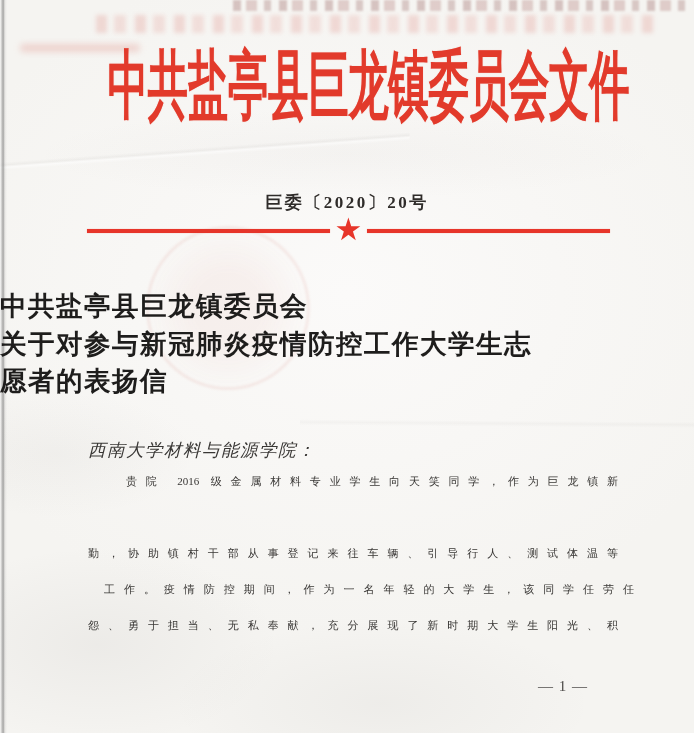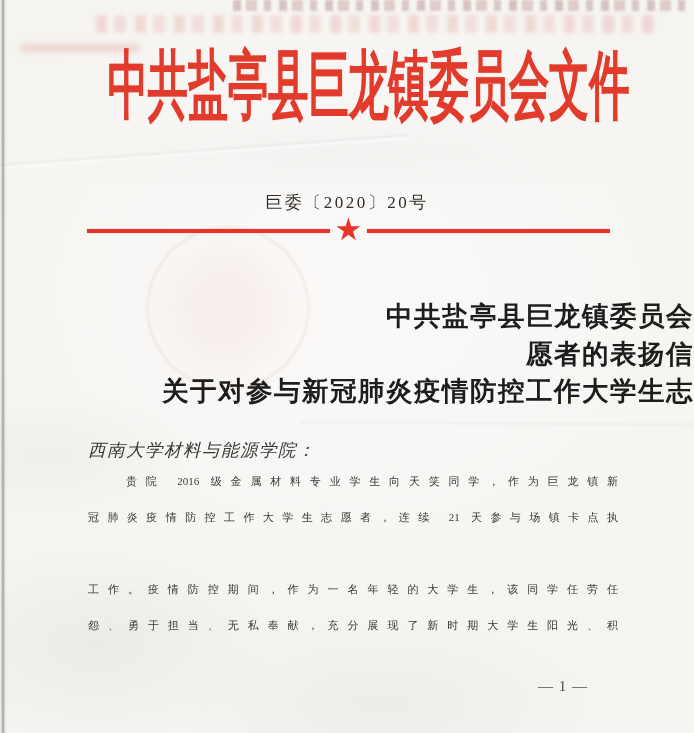--- a/index.html
+++ b/index.html
@@ -81,6 +81,7 @@
     text-align: center;
     font-size: 17px; letter-spacing: 2.5px;
     color: #2f2c2a;
+    font-weight: bold;
   }
   
   .red-rule {

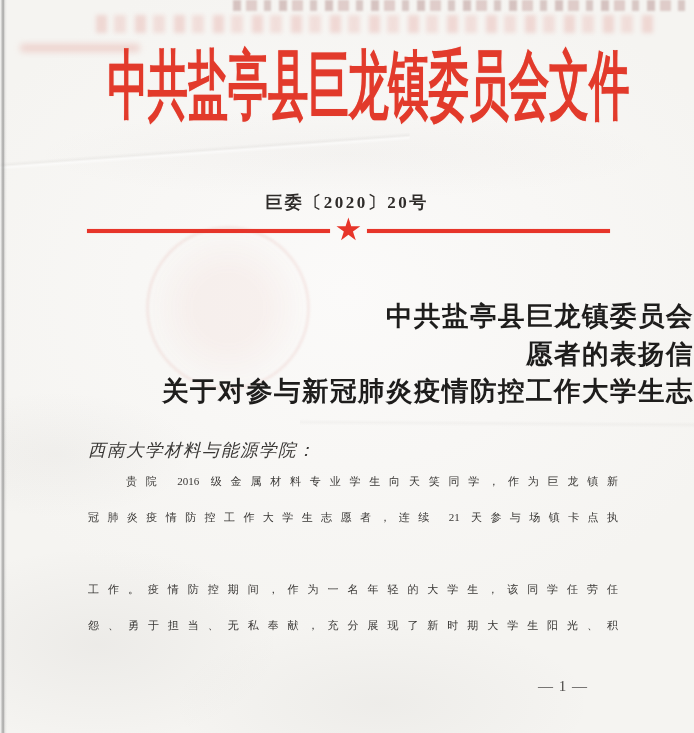--- a/index.html
+++ b/index.html
@@ -108,11 +108,10 @@
   
   .doc-title {
     position: absolute; top: 288px; left: 0; right: 0;
-    text-align: right;
+    text-align: left;
     font-weight: bold;
     font-size: 26.5px; line-height: 37.5px; letter-spacing: 1.5px;
     color: #1e1d1c;
-    margin-top: 10px;
   }
   
   .salutation {

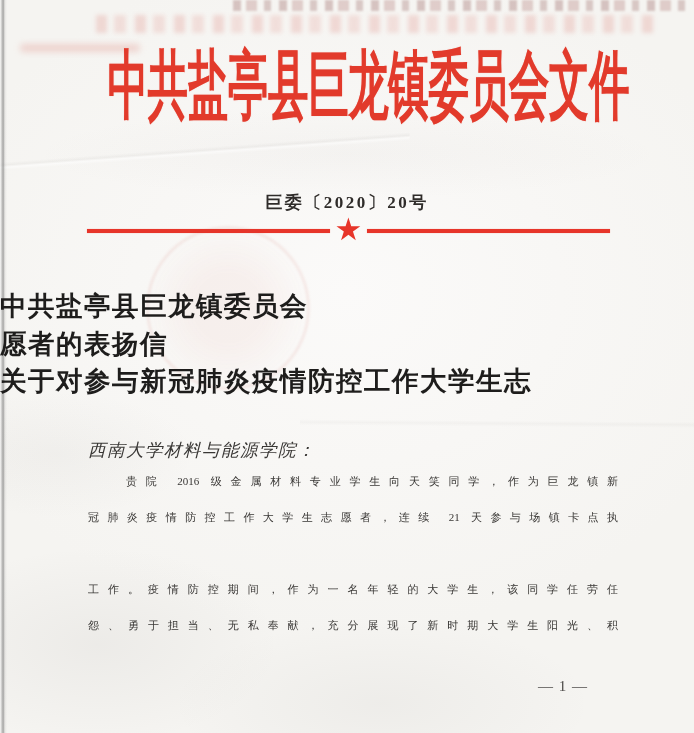--- a/index.html
+++ b/index.html
@@ -164,8 +164,8 @@
 
   <div class="doc-title">
     <div>中共盐亭县巨龙镇委员会</div>
+    <div>关于对参与新冠肺炎疫情防控工作大学生志</div>
     <div>愿者的表扬信</div>
-    <div>关于对参与新冠肺炎疫情防控工作大学生志</div>
   </div>
 
   <div class="salutation">西南大学材料与能源学院：</div>

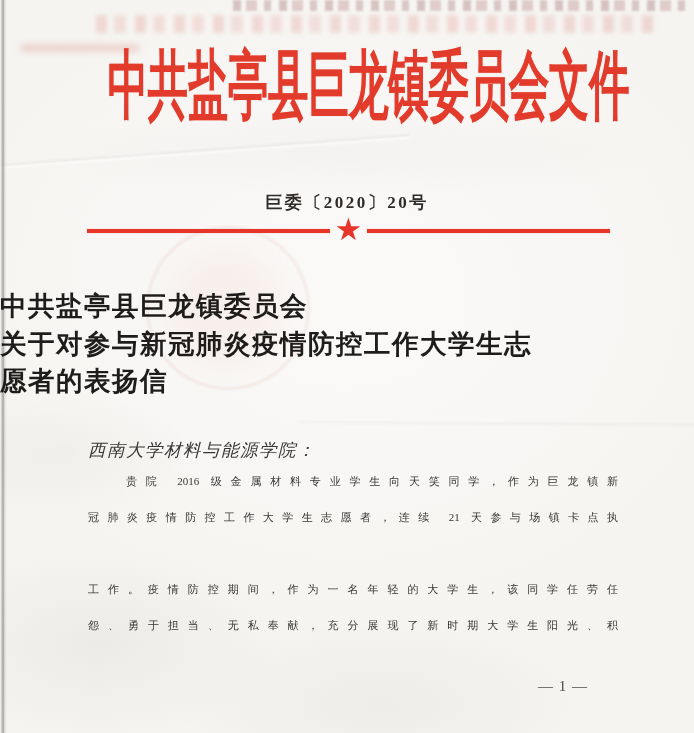--- a/index.html
+++ b/index.html
@@ -171,7 +171,6 @@
   <div class="salutation">西南大学材料与能源学院：</div>
 
   <div class="body-line l0">贵院 2016 级金属材料专业学生向天笑同学，作为巨龙镇新</div>
-  <div class="body-line l1">冠肺炎疫情防控工作大学生志愿者，连续 21 天参与场镇卡点执</div>
   <div class="body-line l3">工作。疫情防控期间，作为一名年轻的大学生，该同学任劳任</div>
   <div class="body-line l4">怨、勇于担当、无私奉献，充分展现了新时期大学生阳光、积</div>
 

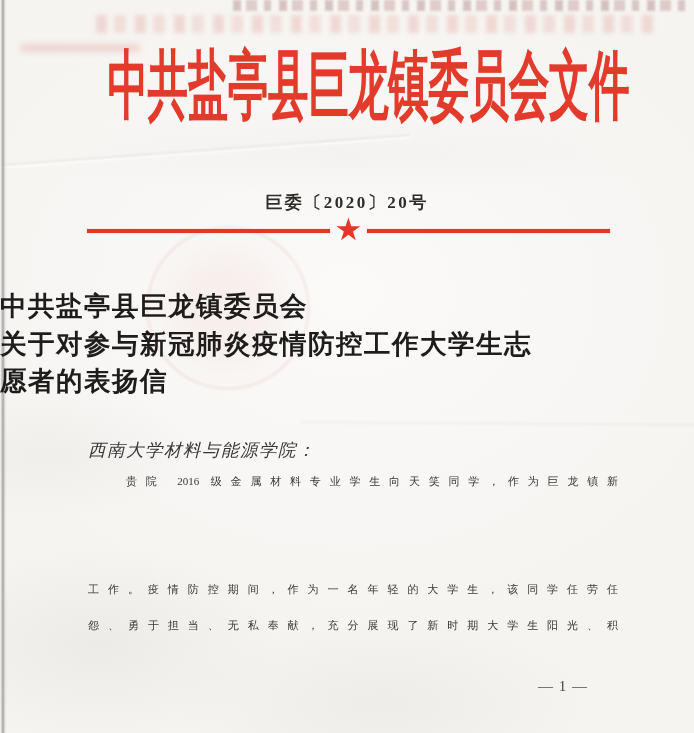--- a/index.html
+++ b/index.html
@@ -171,6 +171,7 @@
   <div class="salutation">西南大学材料与能源学院：</div>
 
   <div class="body-line l0">贵院 2016 级金属材料专业学生向天笑同学，作为巨龙镇新</div>
+  <div class="body-line l2">勤，协助镇村干部从事登记来往车辆、引导行人、测试体温等</div>
   <div class="body-line l3">工作。疫情防控期间，作为一名年轻的大学生，该同学任劳任</div>
   <div class="body-line l4">怨、勇于担当、无私奉献，充分展现了新时期大学生阳光、积</div>
 

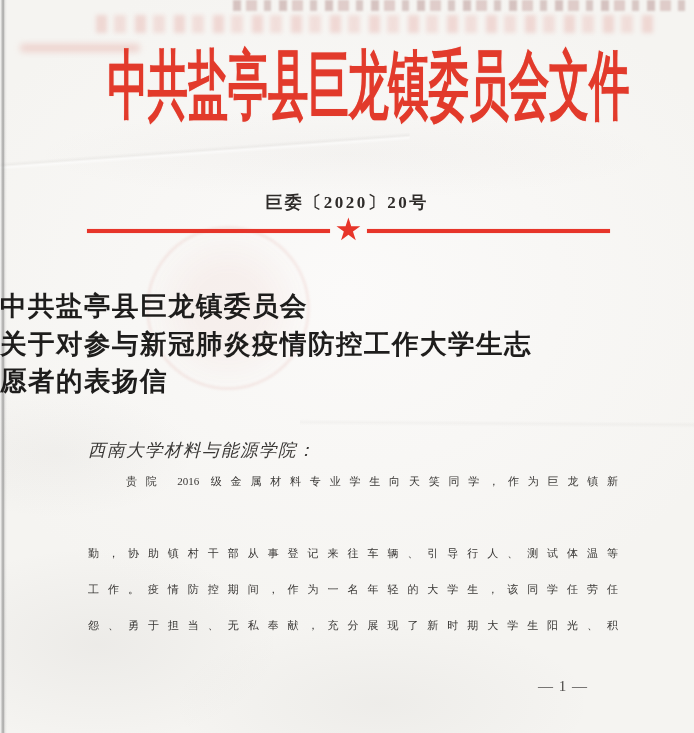--- a/index.html
+++ b/index.html
@@ -128,7 +128,7 @@
   .body-line.l0 { top: 474px; padding-left: 38px; width: 492px; }
   .body-line.l1 { top: 510px; }
   .body-line.l2 { top: 546px; }
-  .body-line.l3 { top: 582px; }
+  .body-line.l3 { top: 582px; margin-left: 16px; }
   .body-line.l4 { top: 618px; font-family: Liberation Serif, serif; }
   
   .page-number {

